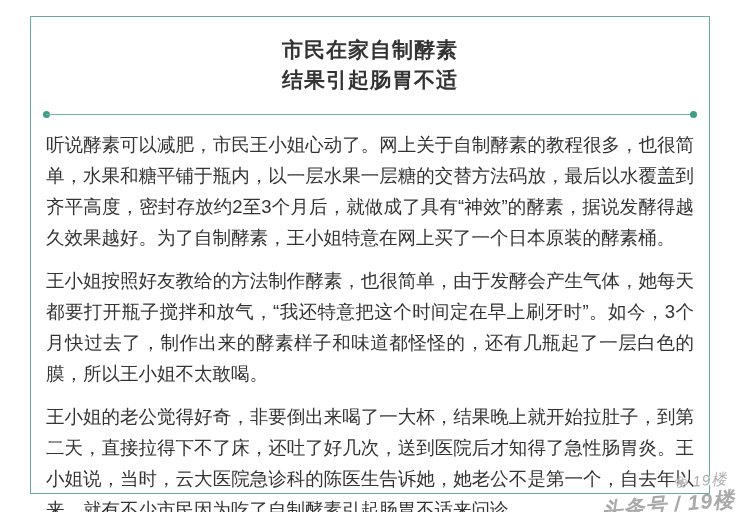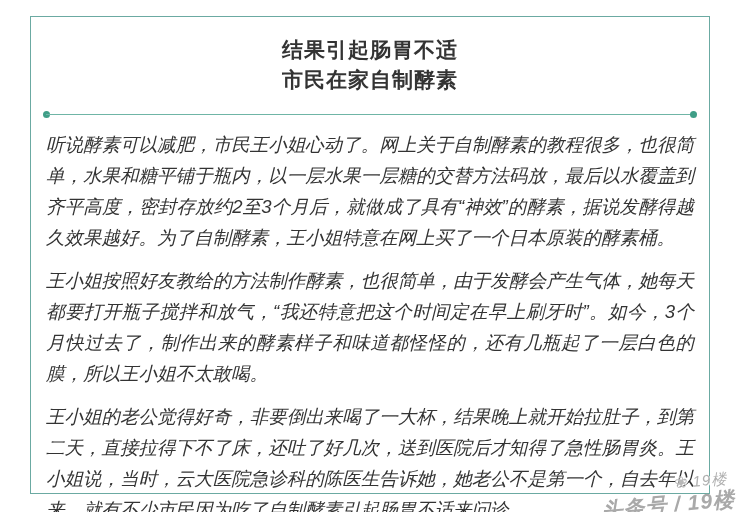--- a/index.html
+++ b/index.html
@@ -106,8 +106,8 @@
   <div class="article-card">
 
     <div class="article-title">
+      <div>市民在家自制酵素</div>
       <div>结果引起肠胃不适</div>
-      <div>市民在家自制酵素</div>
     </div>
 
     <div class="title-separator">

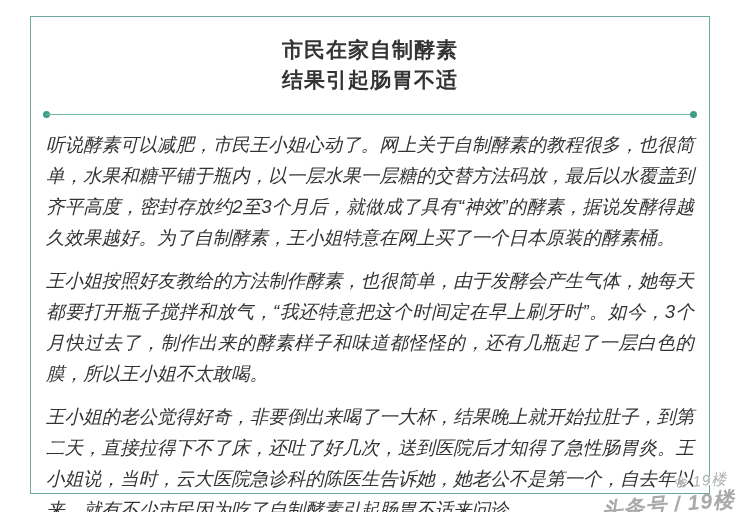--- a/index.html
+++ b/index.html
@@ -66,7 +66,6 @@
   }
   .article-body p {
     margin: 0 0 12px 0;
-    font-style: italic;
   }
   .watermark {
     position: absolute;

